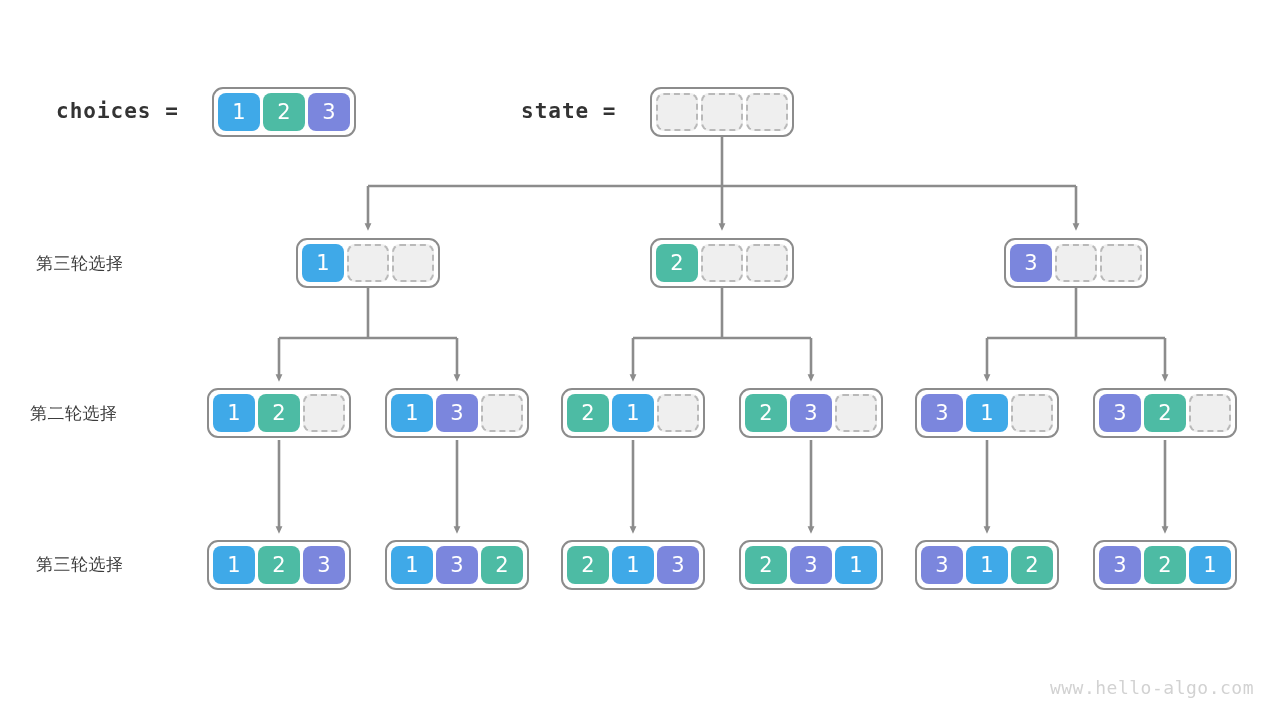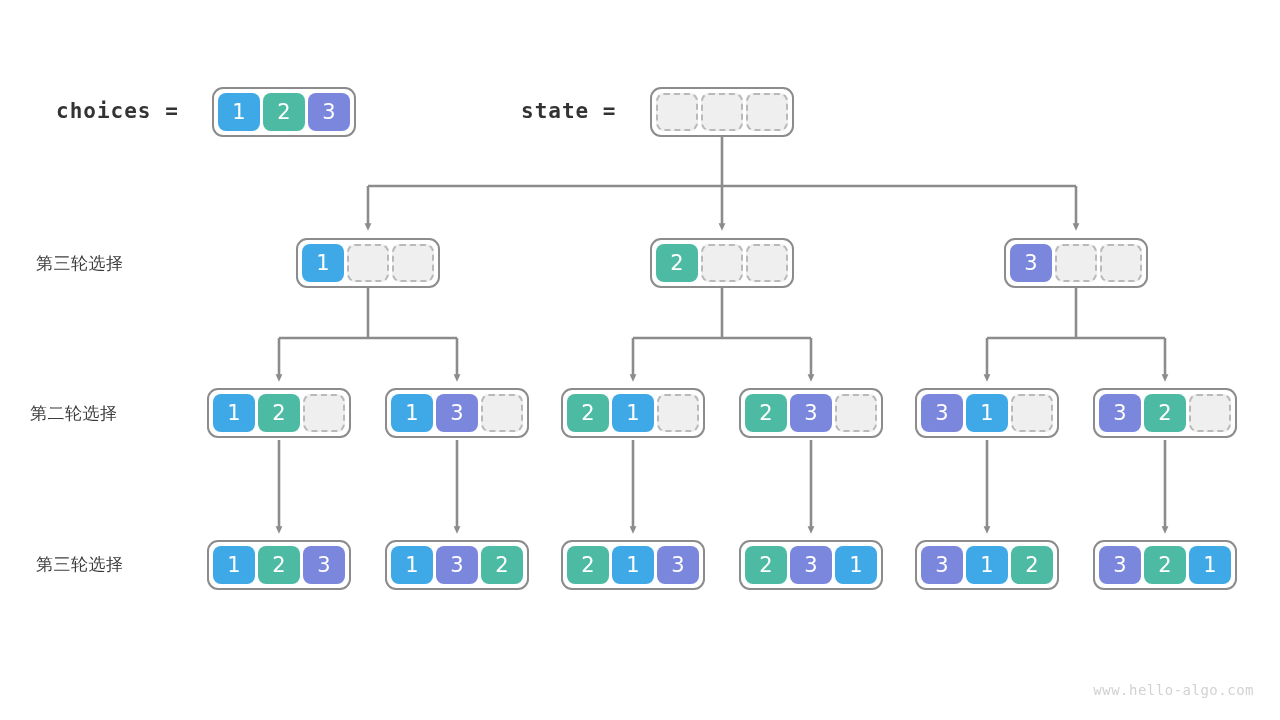--- a/index.html
+++ b/index.html
@@ -76,7 +76,7 @@
     right: 26px;
     bottom: 22px;
     font-family: "DejaVu Sans Mono", "Liberation Mono", monospace;
-    font-size: 14px;
+    font-size: 18px;
     color: #d2d2d2;
     letter-spacing: 0.5px;
     margin-left: 20px;

